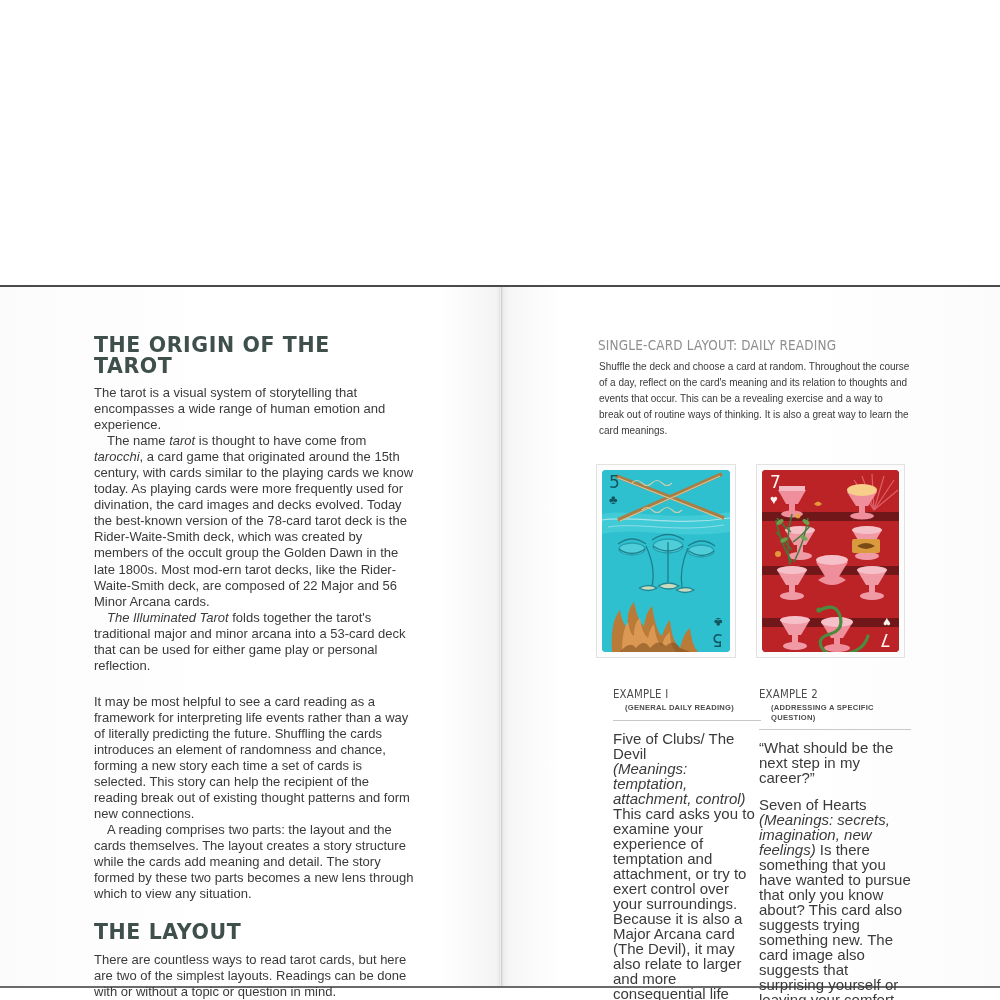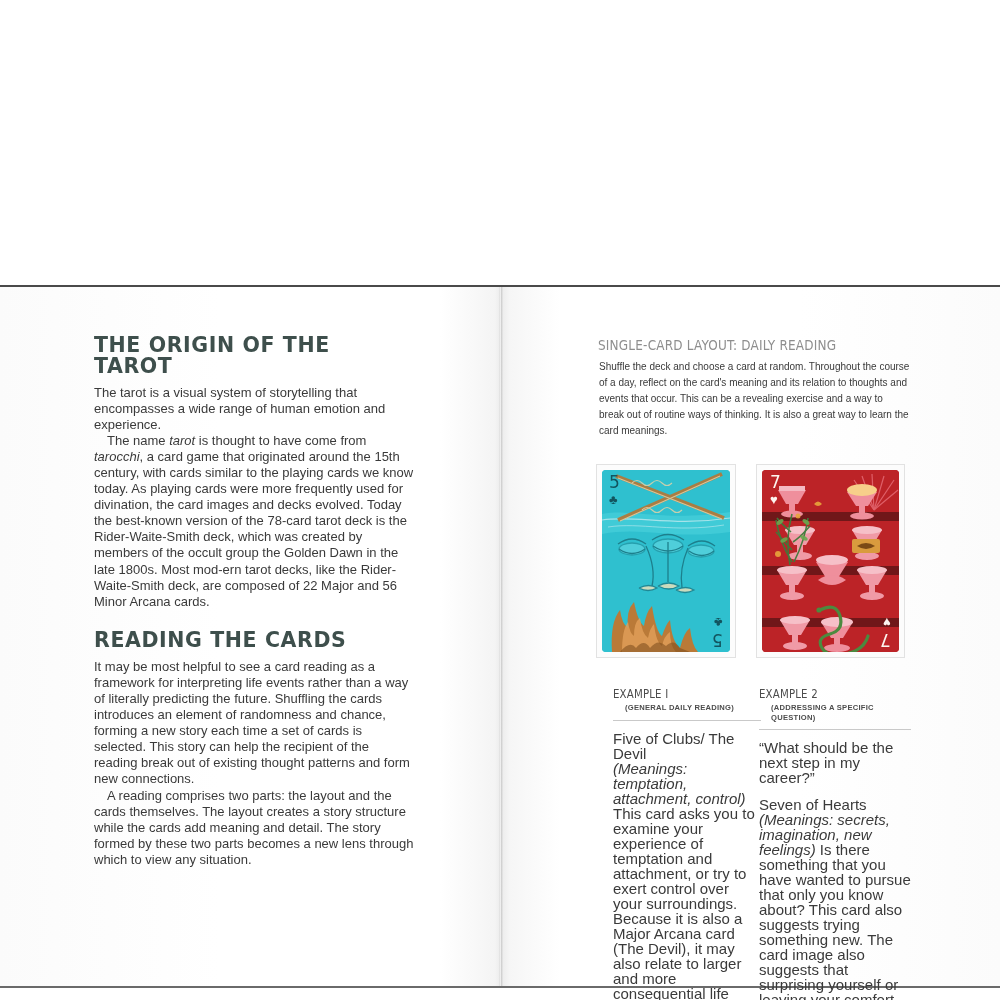--- a/index.html
+++ b/index.html
@@ -155,6 +155,9 @@
         <p class="body ind">
           <span>The name </span><em>tarot</em><span> is thought to have come from </span><em>tarocchi</em><span>, a card game that originated around the 15th century, with cards similar to the playing cards we know today. As playing cards were more frequently used for divination, the card images and decks evolved. Today the best-known version of the 78-card tarot deck is the Rider-Waite-Smith deck, which was created by members of the occult group the Golden Dawn in the late 1800s. Most mod-ern tarot decks, like the Rider-Waite-Smith deck, are composed of 22 Major and 56 Minor Arcana cards.</span>
         </p>
+        <p class="body ind">
+          <em>The Illuminated Tarot</em><span> folds together the tarot's traditional major and minor arcana into a 53-card deck that can be used for either game play or personal reflection.</span>
+        </p>
       </div>
 
       <div class="blk">

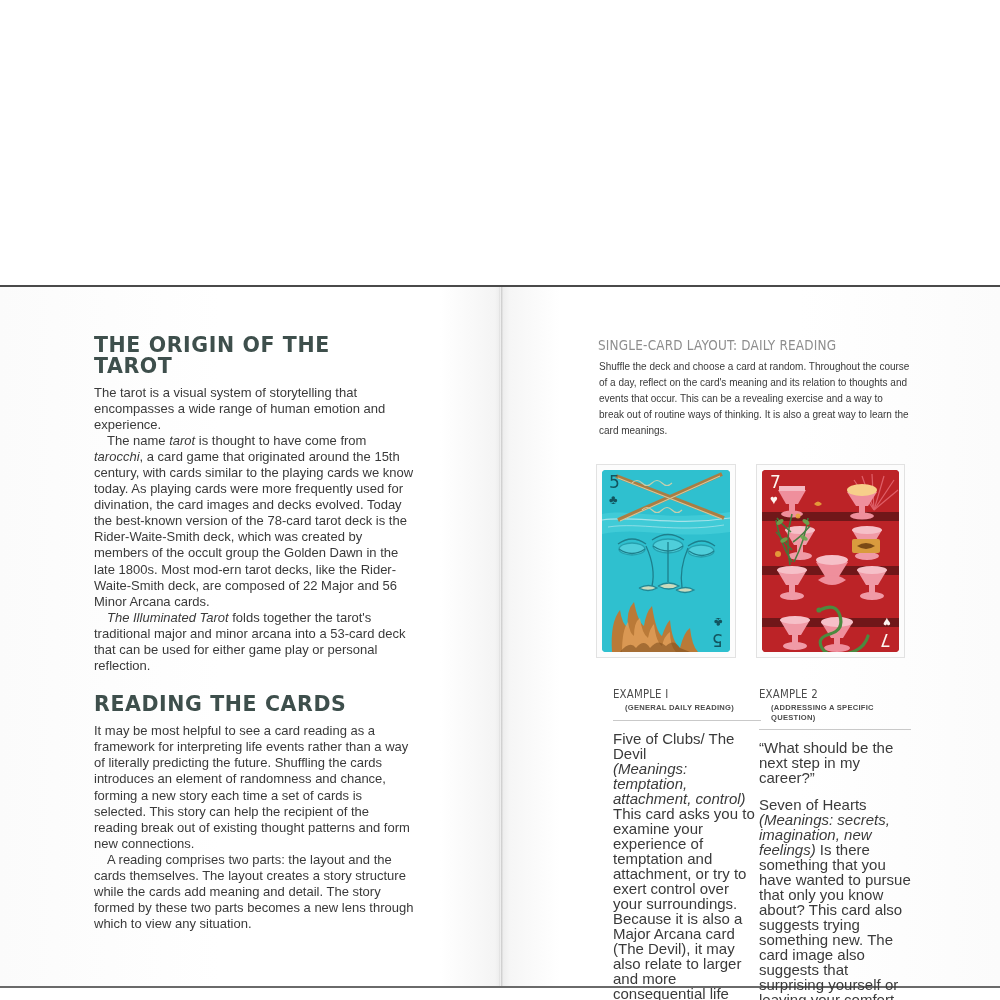--- a/index.html
+++ b/index.html
@@ -161,7 +161,6 @@
       </div>
 
       <div class="blk">
-        <h1 class="h1">READING THE CARDS</h1>
         <p class="body">It may be most helpful to see a card reading as a framework for interpreting life events rather than a way of literally predicting the future. Shuffling the cards introduces an element of randomness and chance, forming a new story each time a set of cards is selected. This story can help the recipient of the reading break out of existing thought patterns and form new connections.</p>
         <p class="body ind">A reading comprises two parts: the layout and the cards themselves. The layout creates a story structure while the cards add meaning and detail. The story formed by these two parts becomes a new lens through which to view any situation.</p>
       </div>

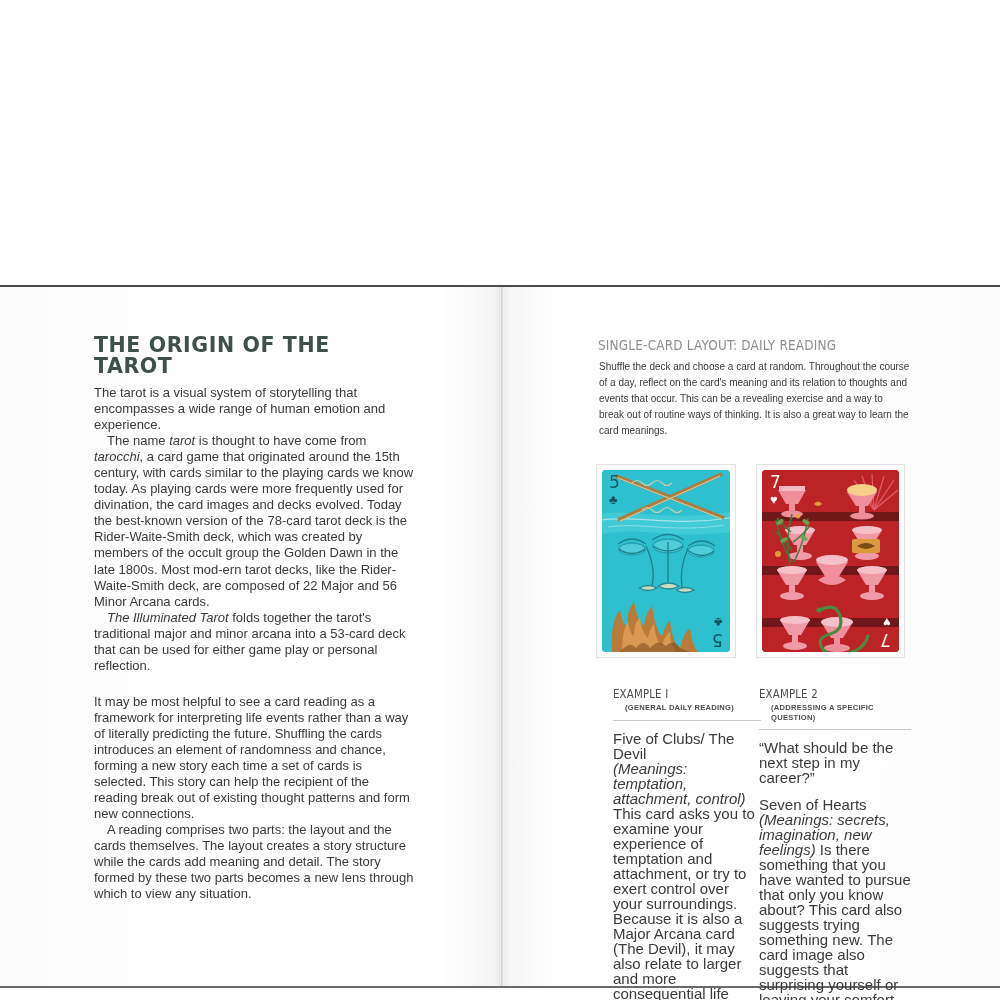--- a/index.html
+++ b/index.html
@@ -166,6 +166,7 @@
       </div>
 
       <div class="blk">
+        <h1 class="h1">THE LAYOUT</h1>
       </div>
 
     </div>

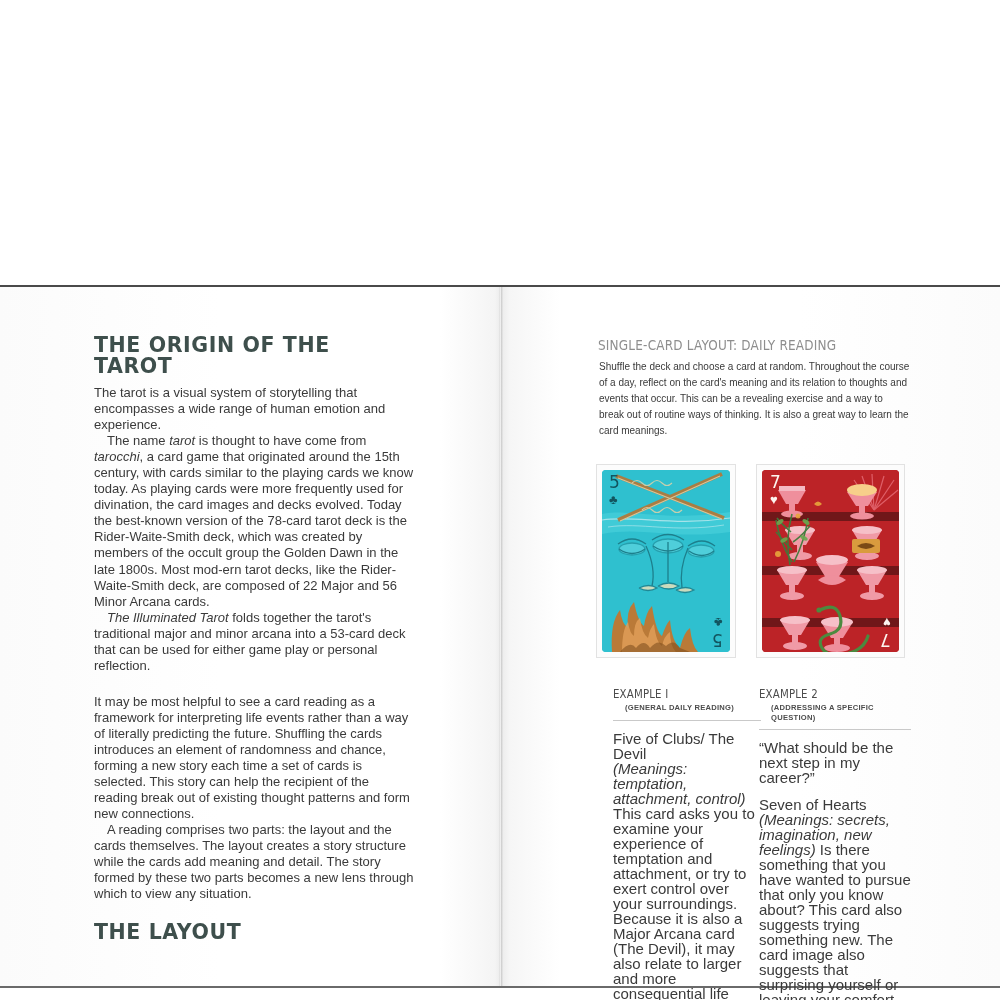--- a/index.html
+++ b/index.html
@@ -167,6 +167,7 @@
 
       <div class="blk">
         <h1 class="h1">THE LAYOUT</h1>
+        <p class="body">There are countless ways to read tarot cards, but here are two of the simplest layouts. Readings can be done with or without a topic or question in mind.</p>
       </div>
 
     </div>

